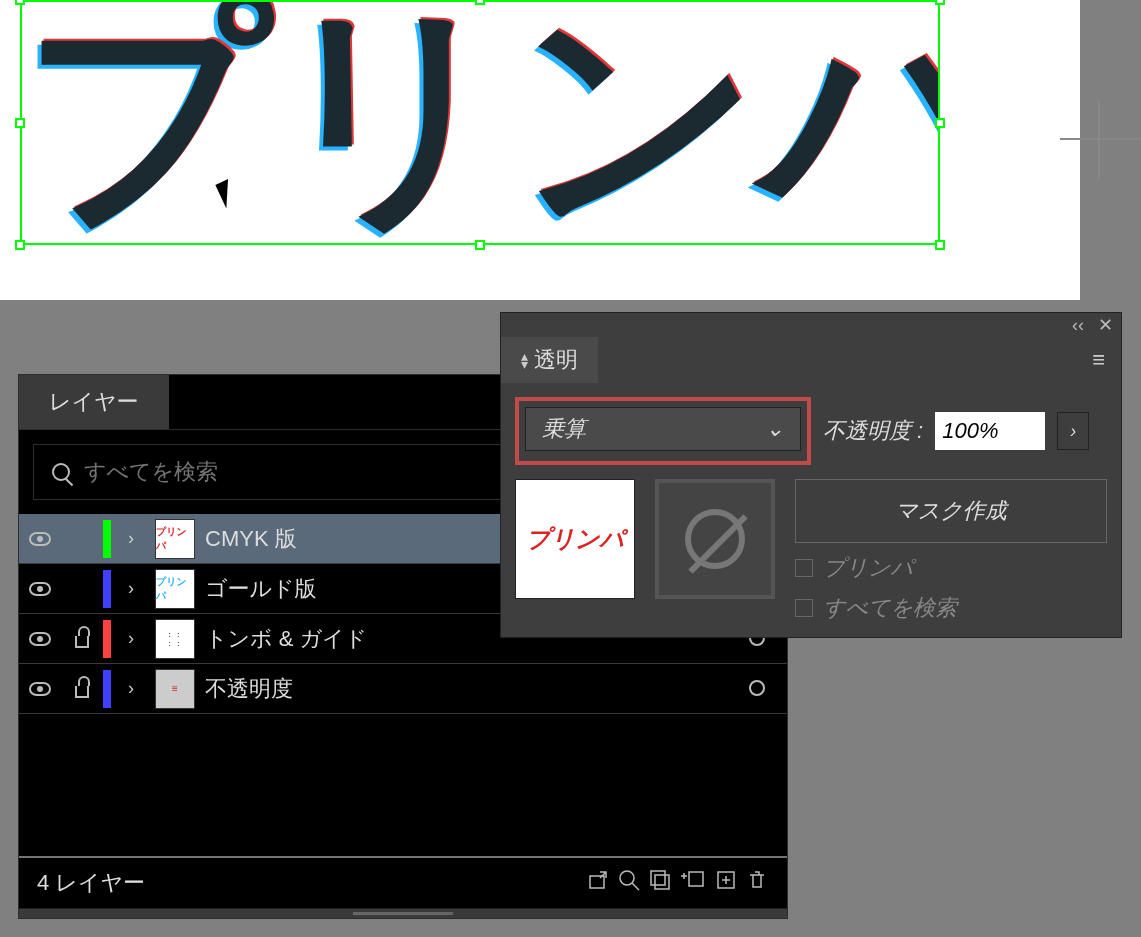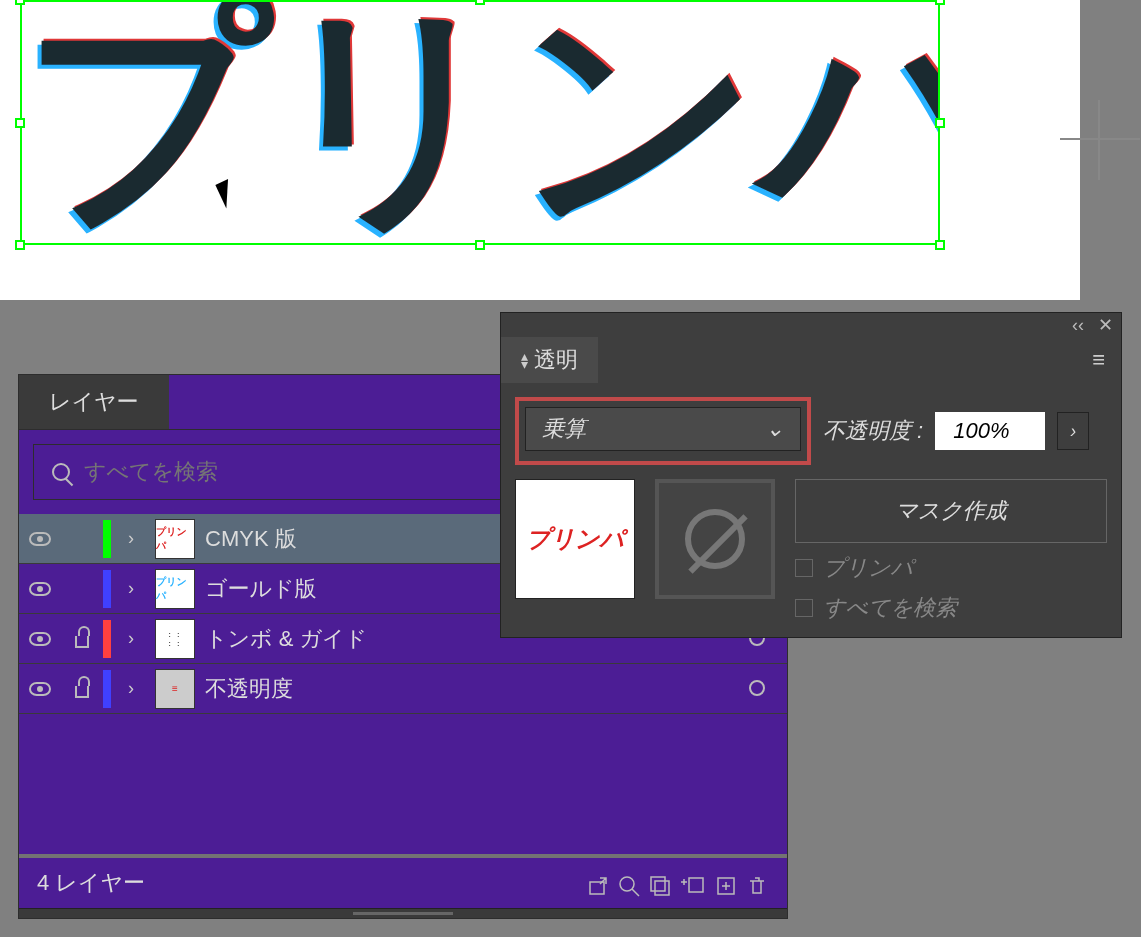--- a/index.html
+++ b/index.html
@@ -17,7 +17,7 @@
 .cursor-arrow { position:absolute; left: 220px; top: 180px; width: 0; height: 0; border-left: 14px solid #000; border-right: 4px solid transparent; border-bottom: 26px solid transparent; transform: rotate(-25deg); }
 
 
-.layers-panel { position: absolute; left: 18px; top: 374px; width: 770px; height: 545px; background: #4c1d95; border: 1px solid #2d2d2d; color: #ddd; display: flex; flex-direction: column; }
+.layers-panel { position: absolute; left: 18px; top: 374px; width: 770px; height: 545px; background: #000000; border: 1px solid #2d2d2d; color: #ddd; display: flex; flex-direction: column; }
 .tab-row { display:flex; border-bottom: 1px solid #2d2d2d; }
 .tab { padding: 12px 30px; background: #3a3a3a; font-size: 22px; }
 .search-row { padding: 14px 18px; display:flex; align-items:center; gap: 14px; border: 1px solid #2d2d2d; margin: 14px; }

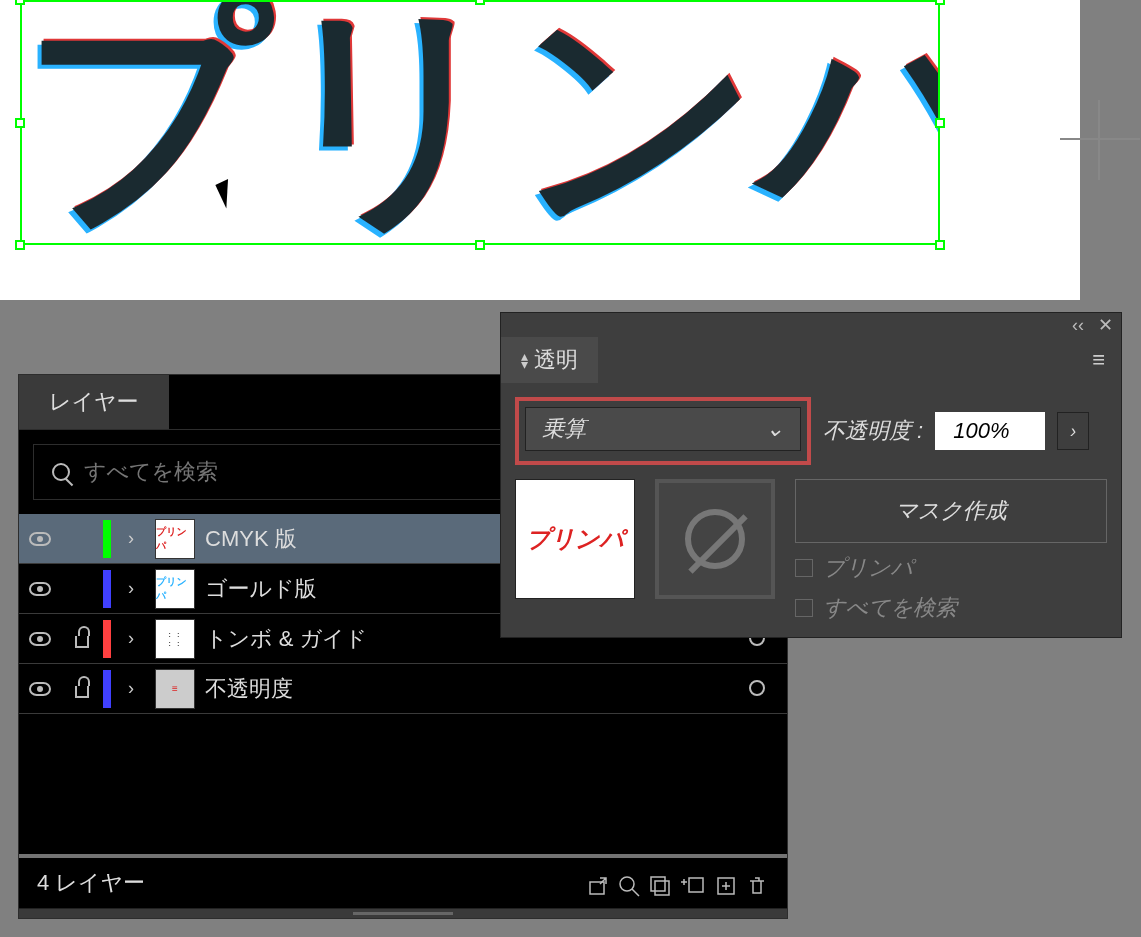--- a/index.html
+++ b/index.html
@@ -53,7 +53,7 @@
 .blend-wrap { border: 4px solid #c14a4a; padding: 6px 6px 10px 6px; }
 .blend-select { width: 276px; height: 44px; background:#4a4a4a; border: 1px solid #222; display:flex; align-items:center; padding: 0 16px; font-size: 22px; justify-content:space-between; }
 .opacity-label { font-size: 22px; }
-.opacity-field { background:#fff; color:#000; width: 110px; height: 38px; display:flex; align-items:center; padding:0 18px; font-size: 22px; }
+.opacity-field { background:#fff; color:#000; width: 110px; height: 38px; display:flex; align-items:center; padding:0 7px; font-size: 22px; }
 .chev-btn { width: 32px; height: 38px; border:1px solid #222; display:flex; align-items:center; justify-content:center; font-size: 18px; }
 .trans-row2 { display:flex; gap: 20px; padding-top: 14px; }
 .thumb-box { width: 120px; height: 120px; background:#fff; border: 1px solid #222; display:flex; align-items:center; justify-content:center; color:#d22; font-weight:bold; font-size: 24px; }

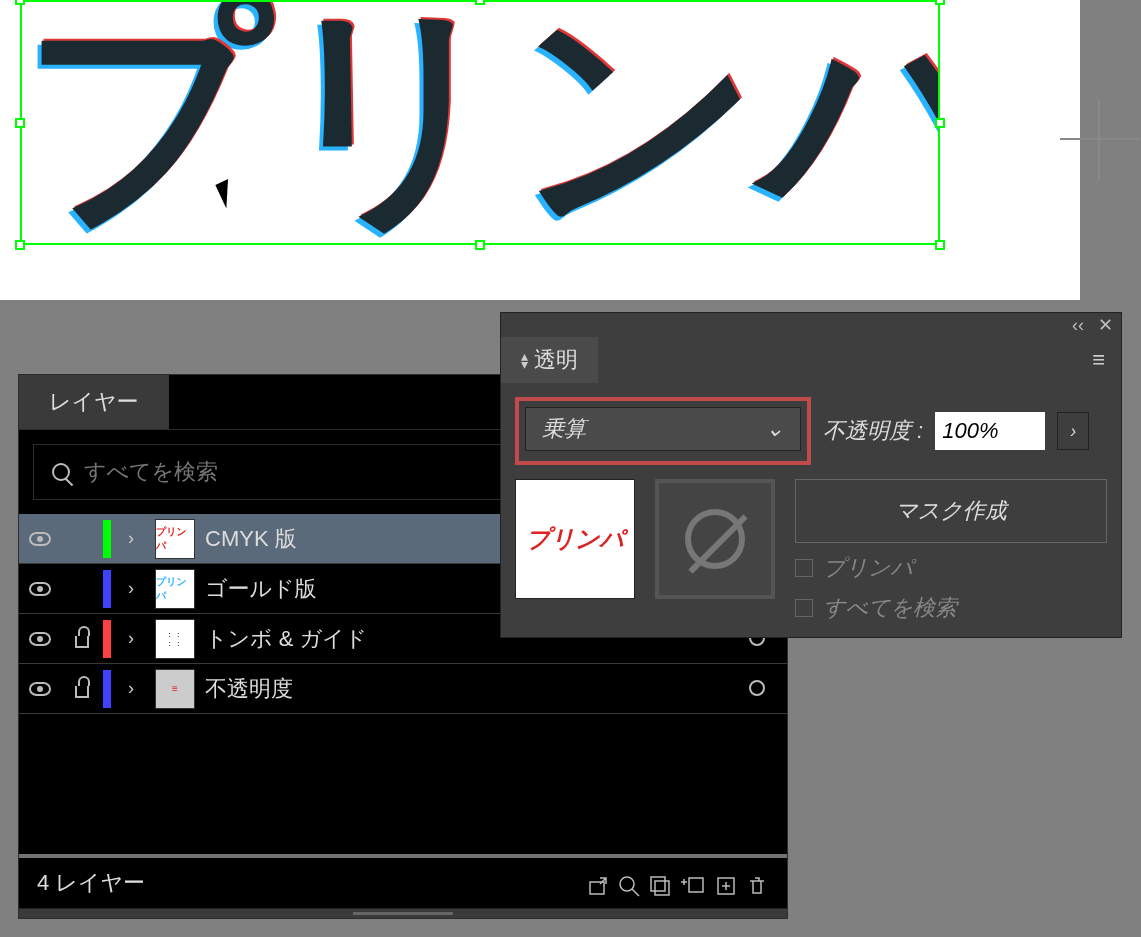--- a/index.html
+++ b/index.html
@@ -36,7 +36,7 @@
 .name { flex:1; }
 .target-col { width: 60px; text-align:center; }
 .target-col .circ { display:inline-block; width:16px; height:16px; border: 2px solid #bbb; border-radius: 50%; }
-.footer { display:flex; align-items:flex-end; padding: 10px 18px; border-top: 4px solid #737373; gap: 7px; font-size: 22px; }
+.footer { display:flex; align-items:flex-start; padding: 10px 18px; border-top: 2px solid #737373; gap: 7px; font-size: 22px; }
 .footer .spacer { flex:1; }
 .footer svg { fill:none; stroke:#bbb; stroke-width:1.5; }
 .panel-resize { height: 10px; background:#3a3a3a; border-top: 1px solid #222; display:flex; justify-content:center; align-items:center; }

